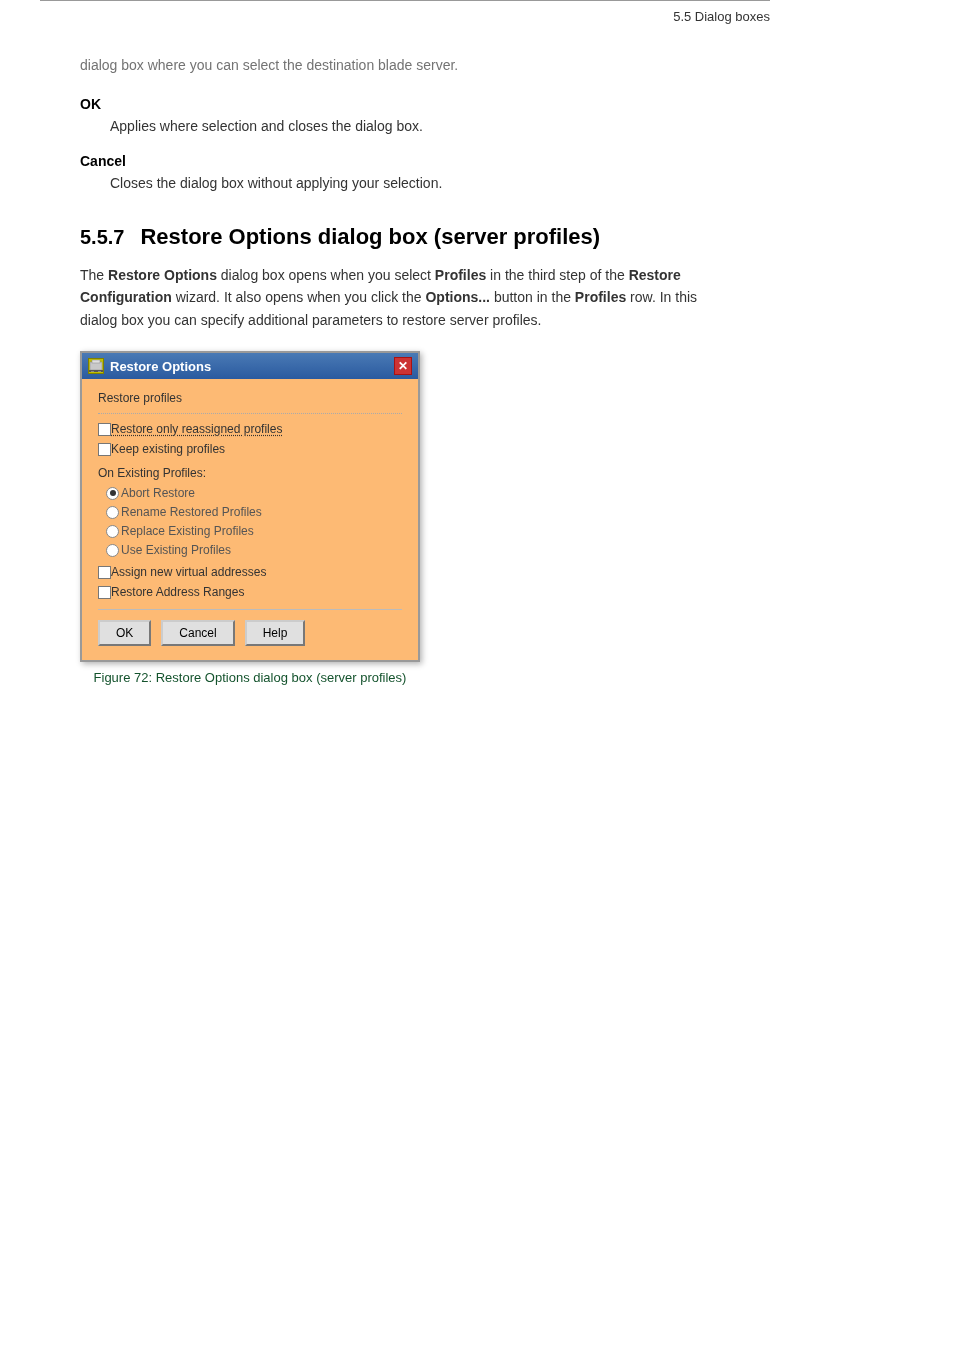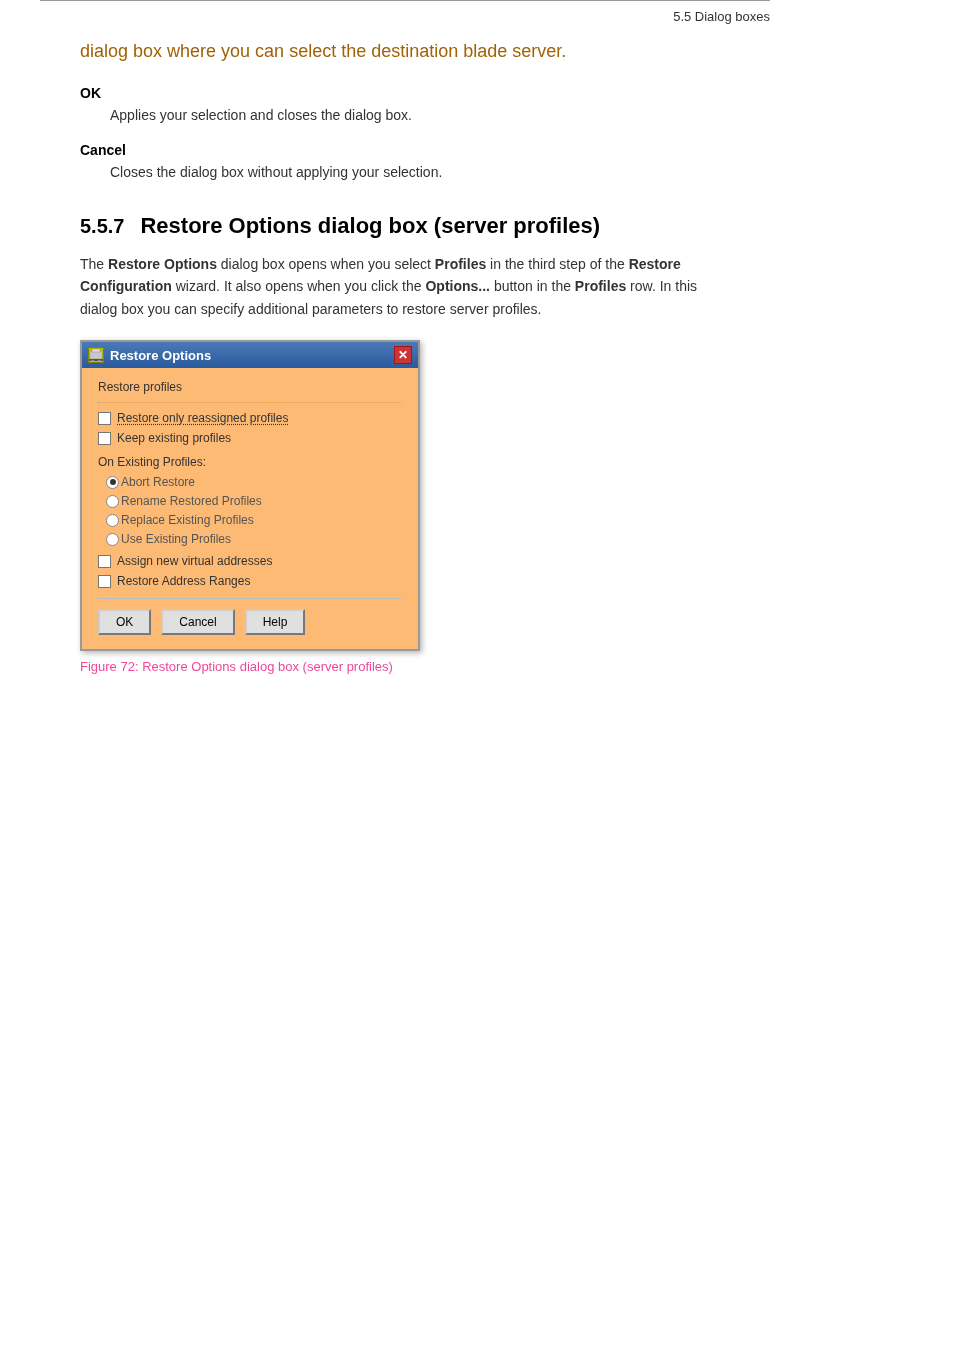--- a/index.html
+++ b/index.html
@@ -41,10 +41,11 @@
     }
 
     .intro-text {
-      font-size: 18px;
-      color: #a16207;
+      font-size: 14px;
+      color: #737373;
       margin-bottom: 20px;
       line-height: 1.5;
+      margin-top: 17px;
     }
 
     

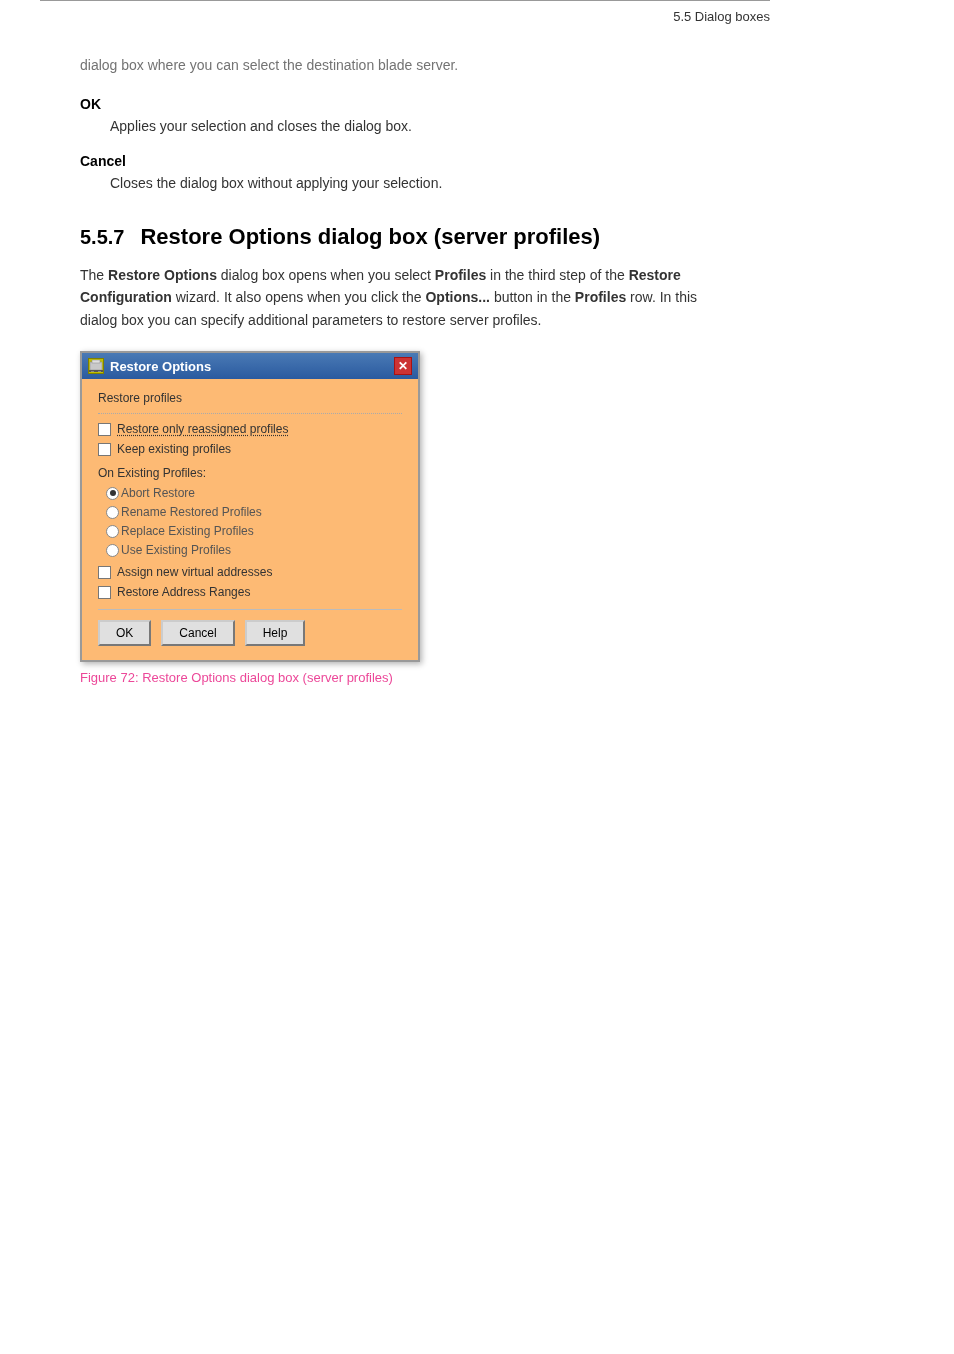--- a/index.html
+++ b/index.html
@@ -295,7 +295,7 @@
     <p class="intro-text">dialog box where you can select the destination blade server.</p>
 
     <div class="term">OK</div>
-    <div class="term-desc">Applies your selection and closes the dialog box.</div>
+    <div class="term-desc">Applies where selection and closes the dialog box.</div>
 
     <div class="term">Cancel</div>
     <div class="term-desc">Closes the dialog box without applying your selection.</div>

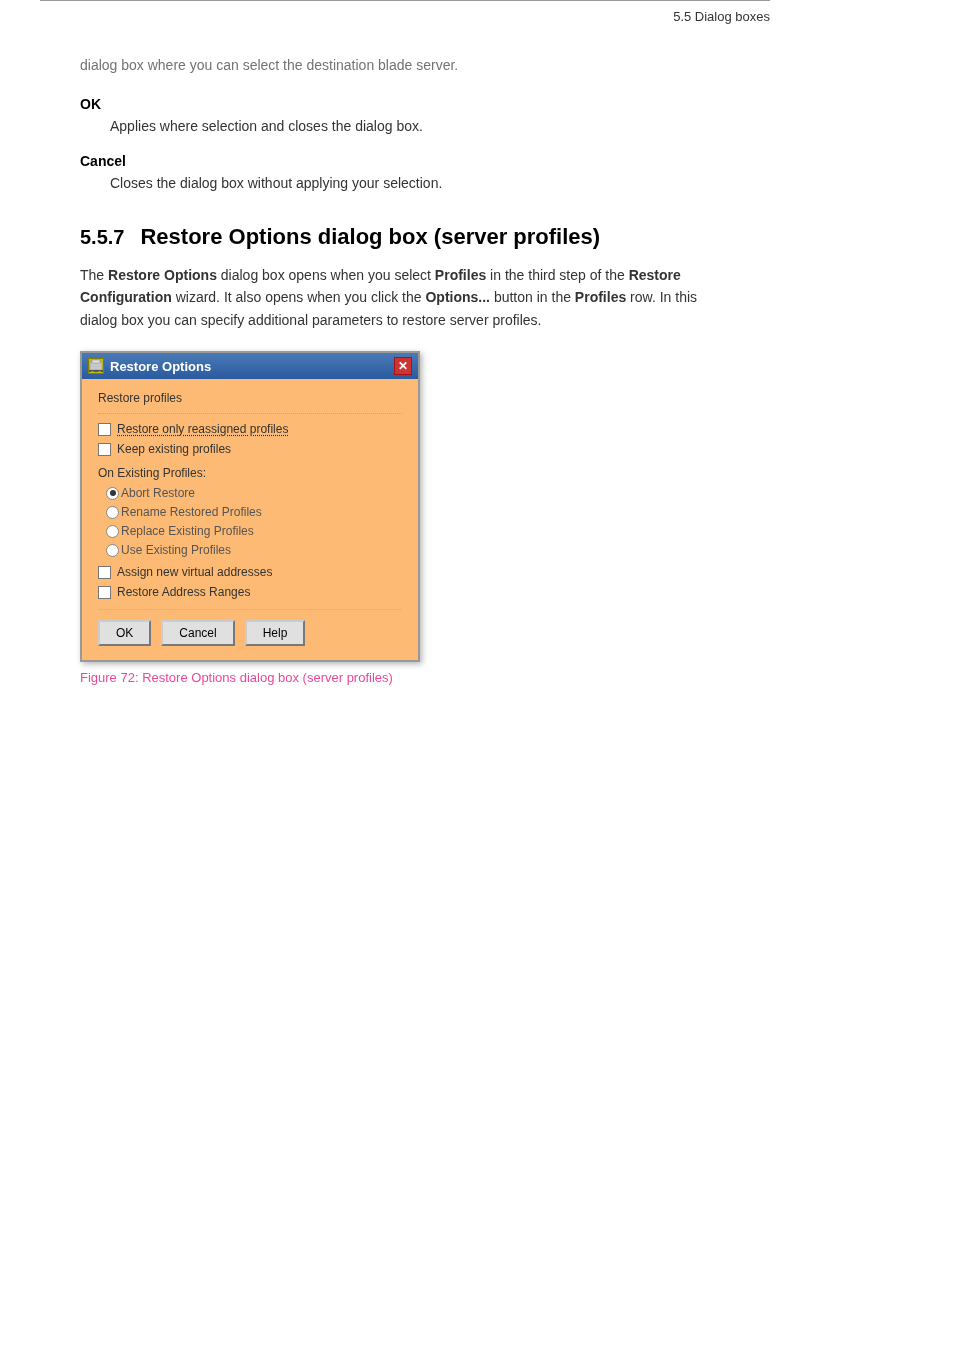--- a/index.html
+++ b/index.html
@@ -166,7 +166,6 @@
     .checkbox-row {
       display: flex;
       align-items: center;
-      gap: 6px;
       margin-bottom: 6px;
       font-size: 12px;
       color: #333;

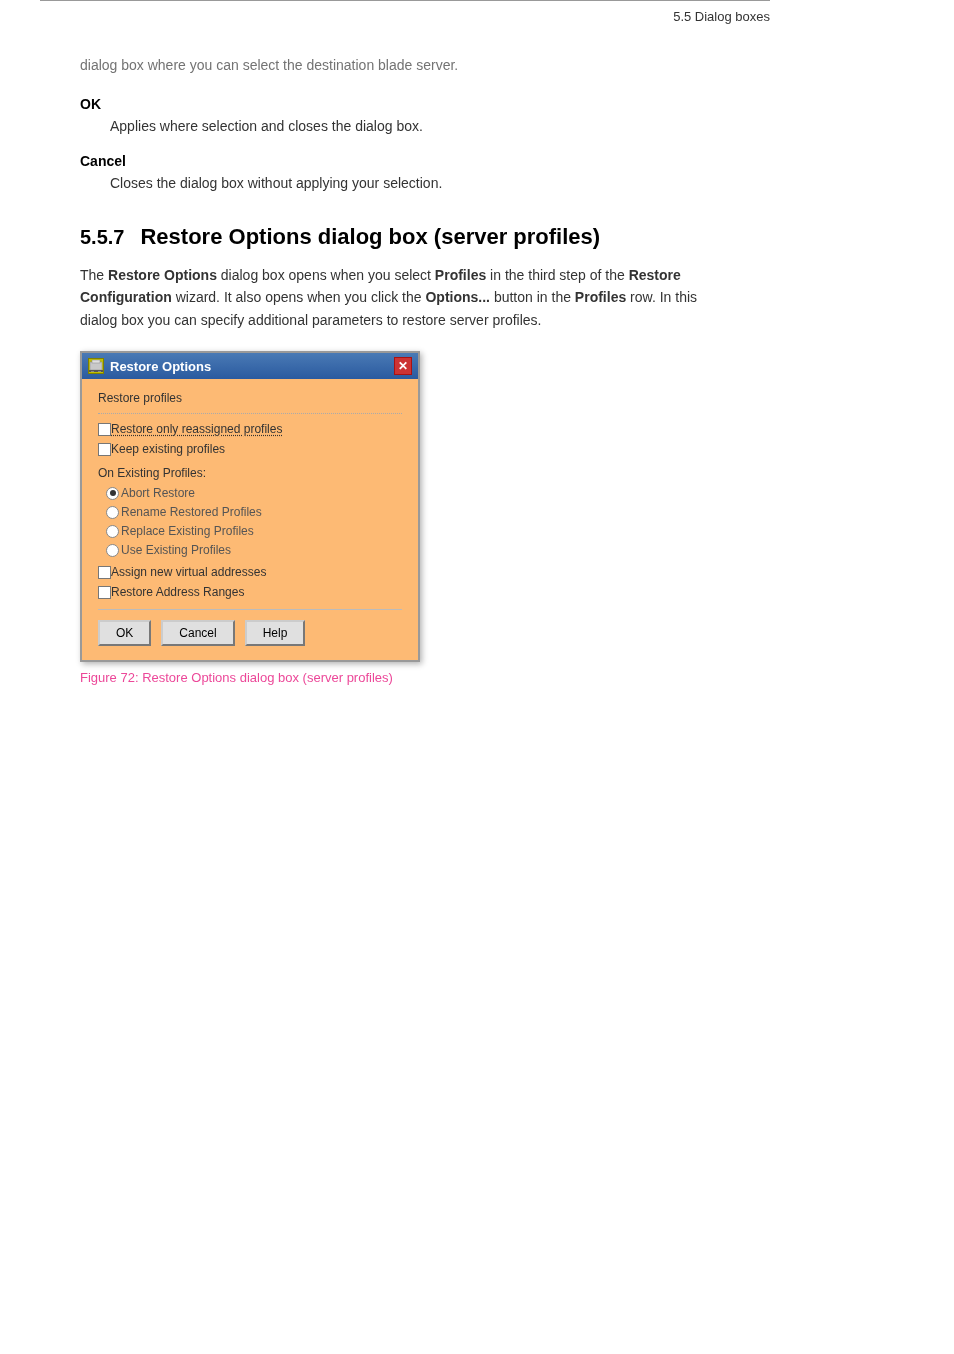--- a/index.html
+++ b/index.html
@@ -251,8 +251,9 @@
     
     .figure-caption {
       font-size: 13px;
-      color: #ec4899;
+      color: #14532d;
       margin-top: 8px;
+      text-align: center;
       width: 340px;
     }
 

